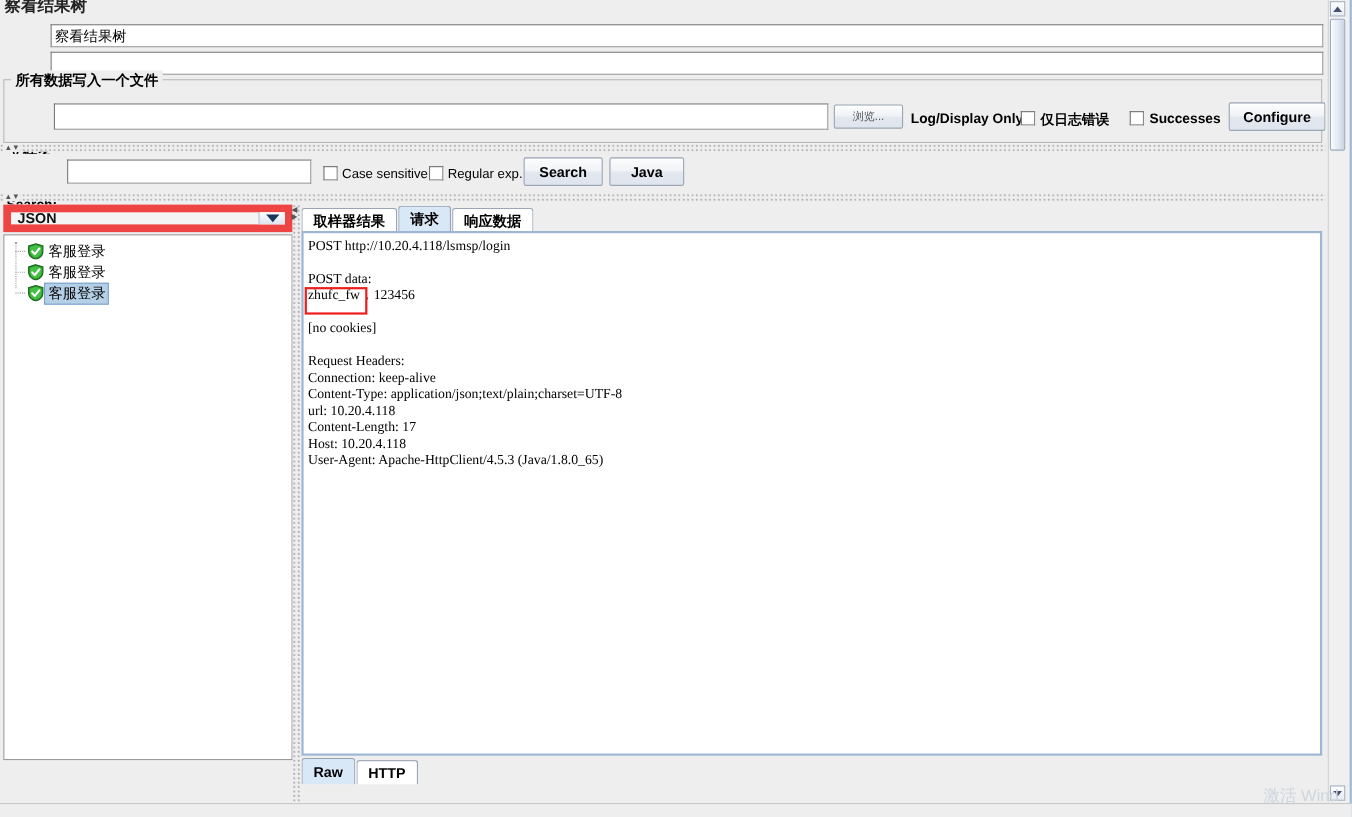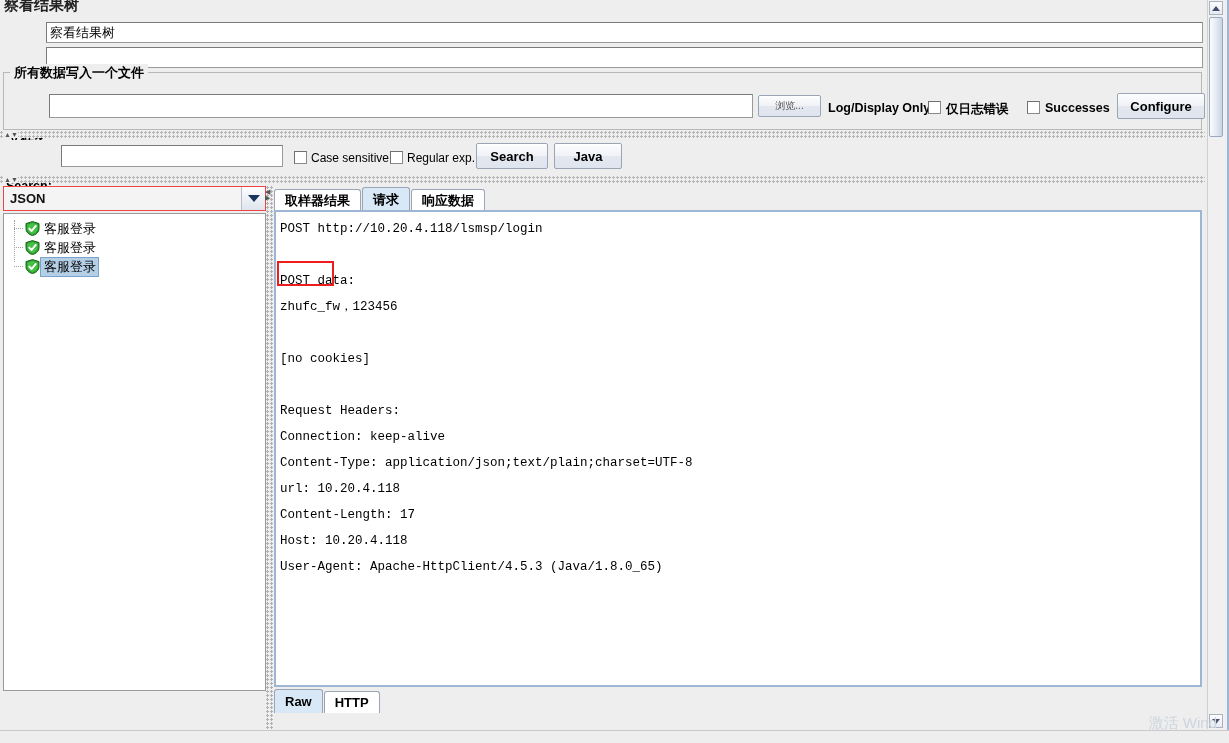--- a/index.html
+++ b/index.html
@@ -136,7 +136,7 @@
   .combo {
     position: absolute; left: 0; top: 0; width: 263px; height: 25px;
     background: #f4f4f4;
-    border: 1px solid #ef4444;
+    border: 7px solid #ef4444;
     box-sizing: border-box;
     display: flex; align-items: center;
   }

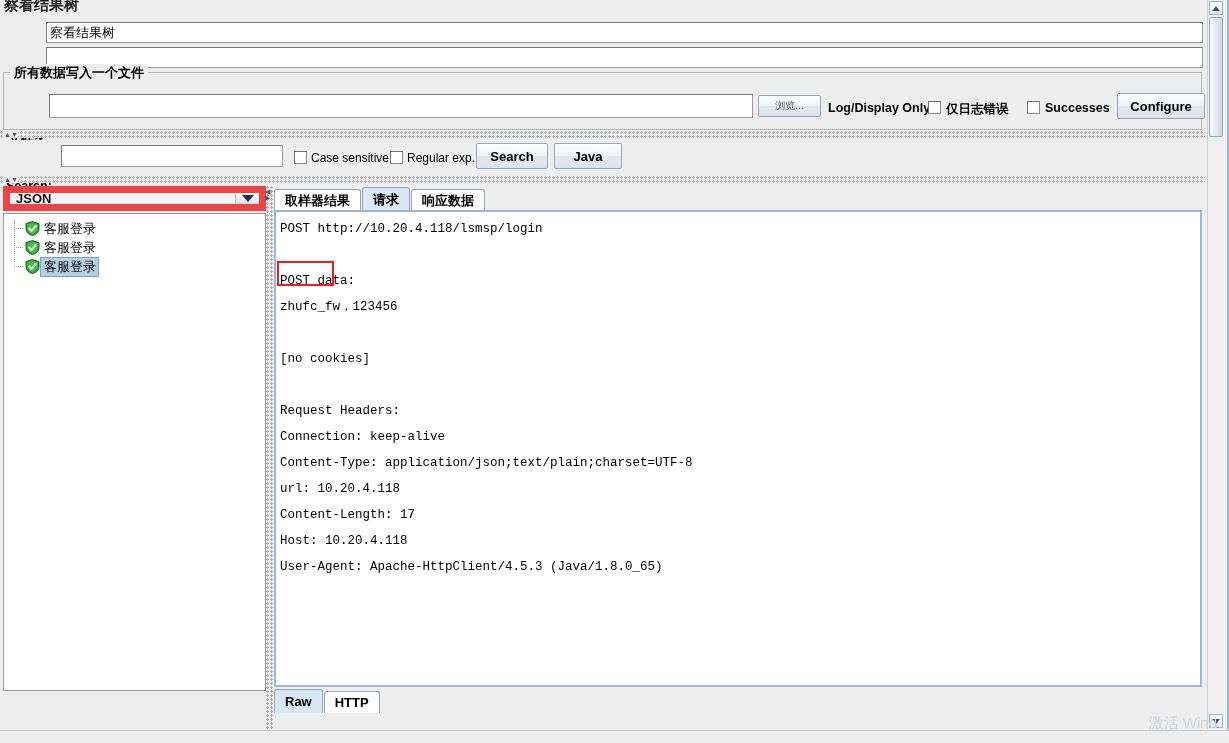--- a/index.html
+++ b/index.html
@@ -235,9 +235,9 @@
   }
   .content-inner {
     position: absolute; left: 4px; top: 4px; right: 4px;
-    font-family: Liberation Mono, monospace;
+    font-family: Liberation Serif, serif;
     font-size: 12.5px;
-    line-height: 26px;
+    line-height: 15px;
     color: #000;
     white-space: pre;
   }

